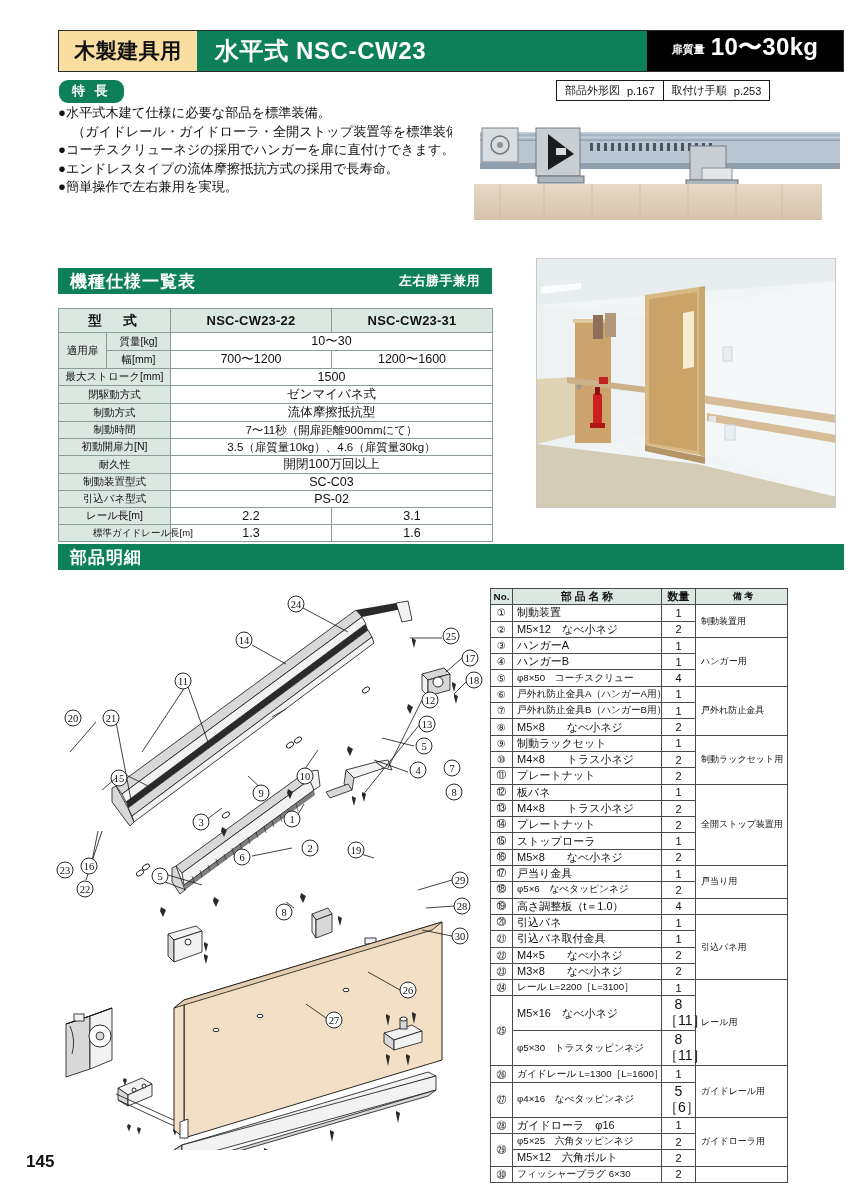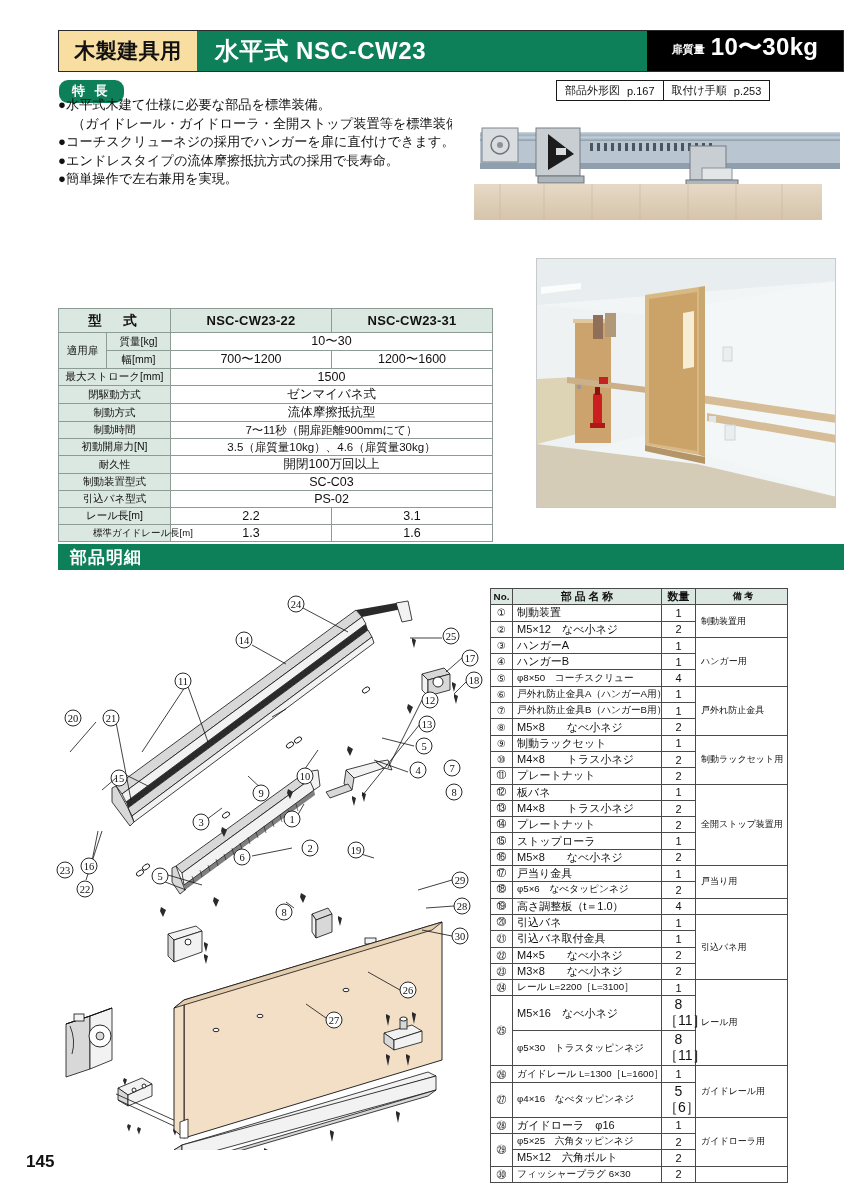--- a/index.html
+++ b/index.html
@@ -50,7 +50,7 @@
     font-size: 13px; font-weight: bold; letter-spacing: 3px;
   }
   .features {
-    position: absolute; left: 58px; top: 96px; width: 420px;
+    position: absolute; left: 58px; top: 104px; width: 420px;
     font-size: 13.2px; line-height: 18.6px; color: #111;
   }
   .features div { white-space: nowrap; }

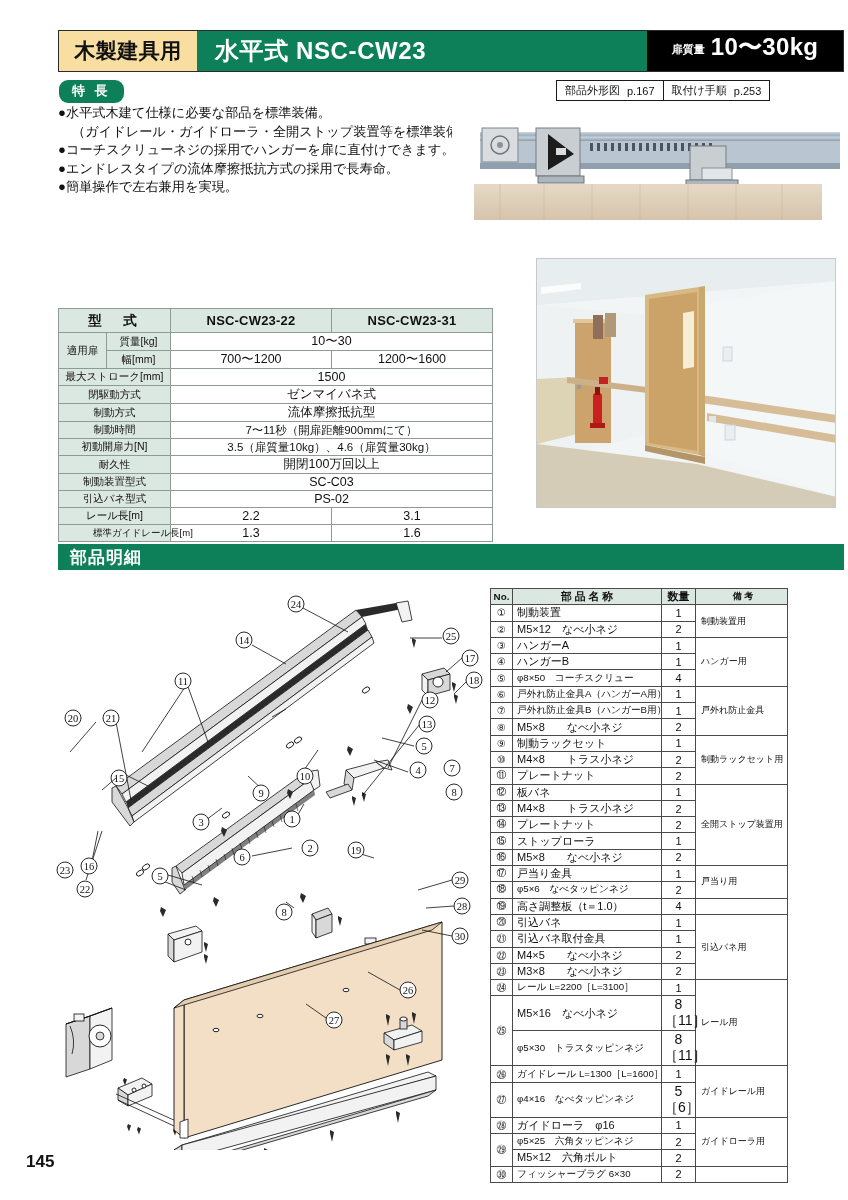--- a/index.html
+++ b/index.html
@@ -282,6 +282,10 @@
     </svg>
   </div>
 
+  <div class="secbar" style="left:58px; top:268px; width:434px;">
+    <span class="t">機種仕様一覧表</span>
+    <span class="r">左右勝手兼用</span>
+  </div>
 
   <table class="spec">
     <colgroup>

